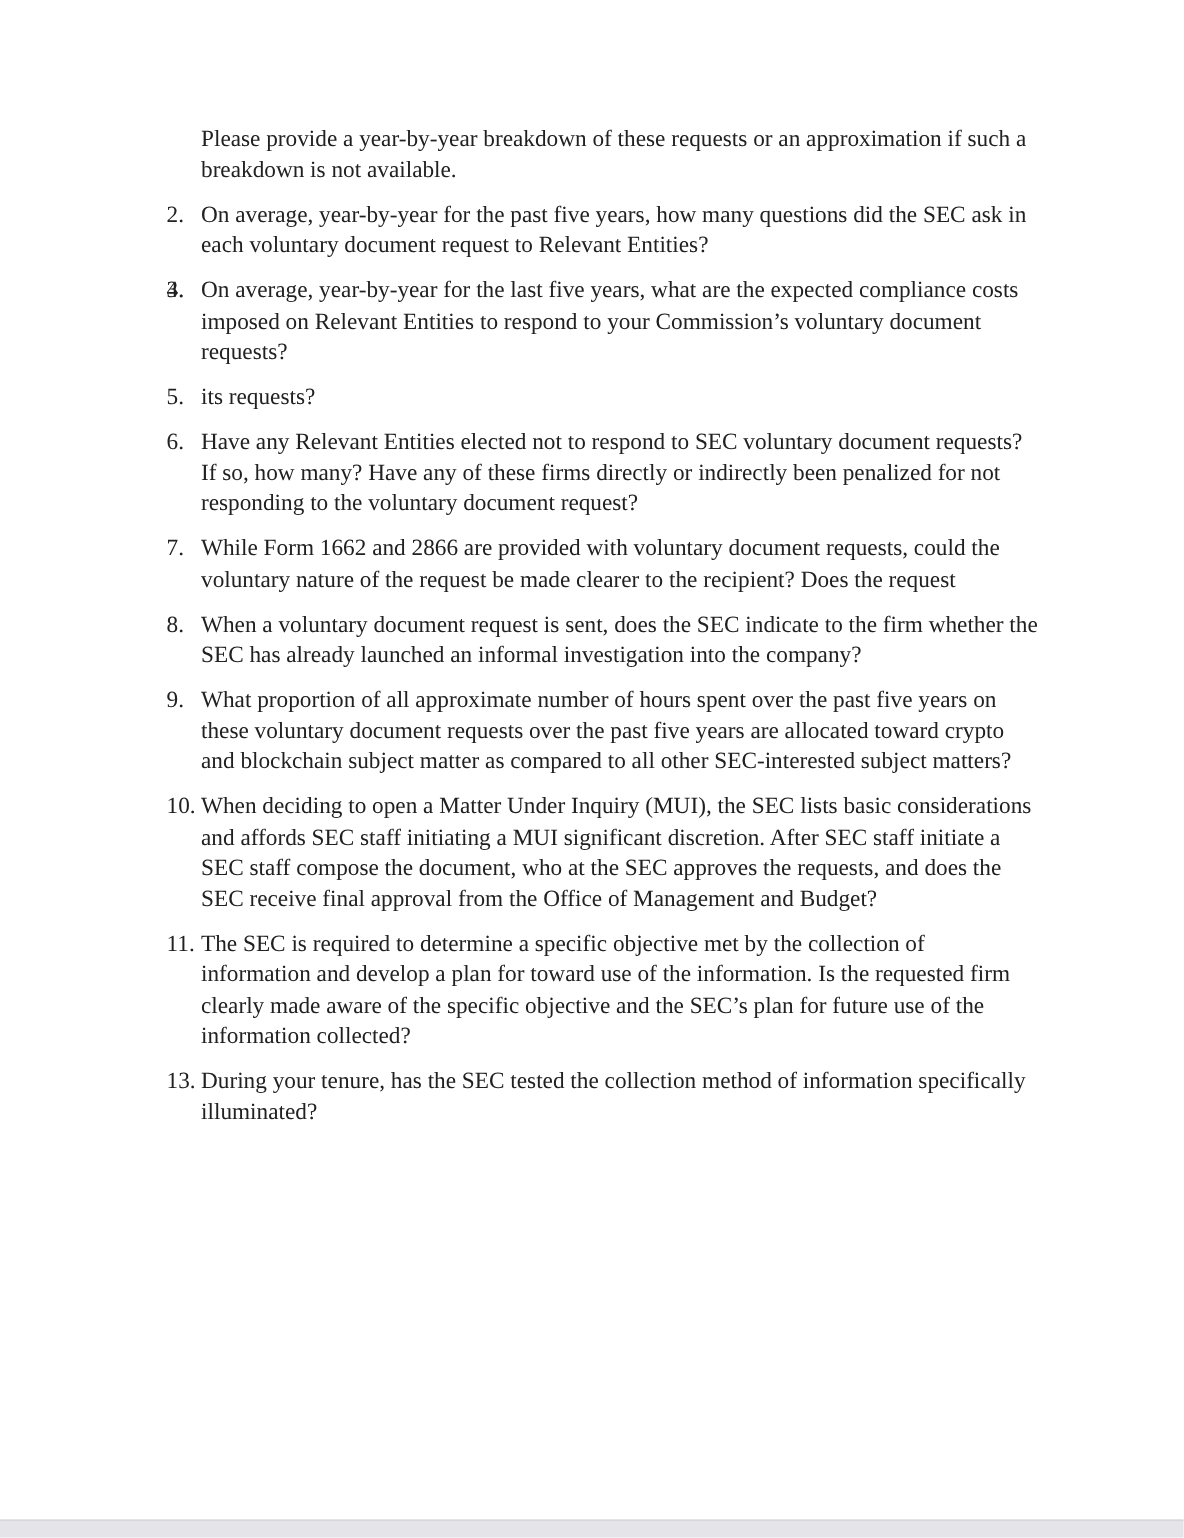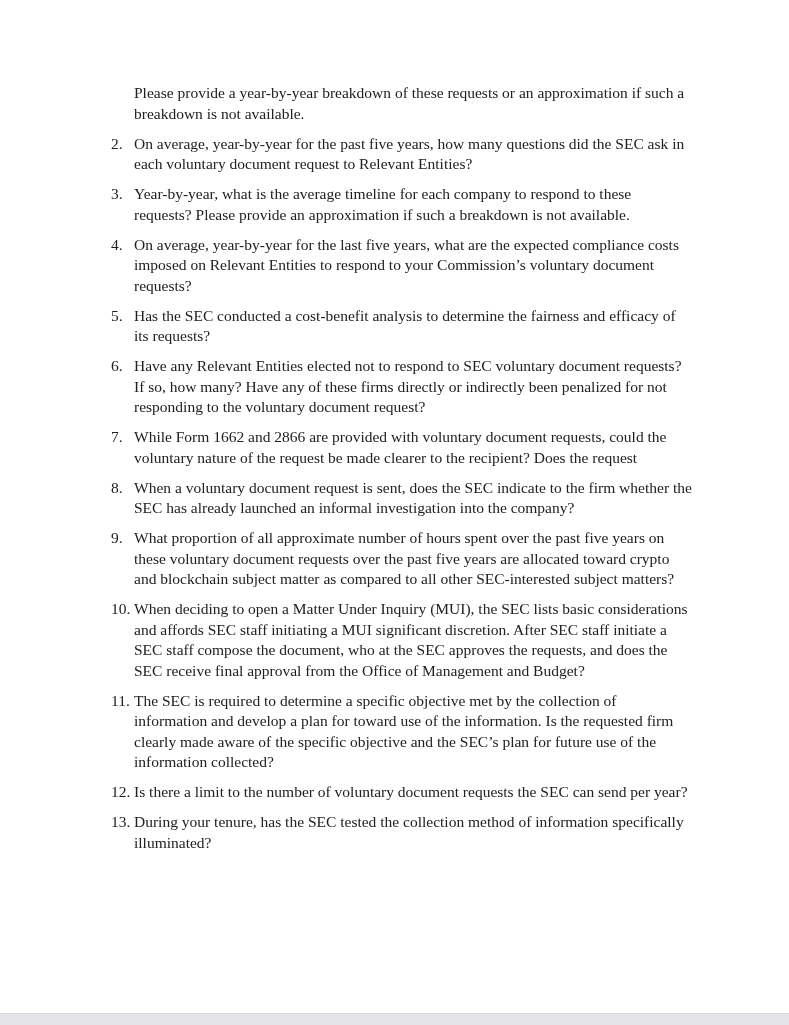--- a/index.html
+++ b/index.html
@@ -74,10 +74,6 @@
         </div>
         <div class="para">
           <span class="num">3.</span>
-          <div class="text">
-            <div class="ln">Year-by-year, what is the average timeline for each company to respond to these</div>
-            <div class="ln">requests? Please provide an approximation if such a breakdown is not available.</div>
-          </div>
         </div>
         <div class="para">
           <span class="num">4.</span>

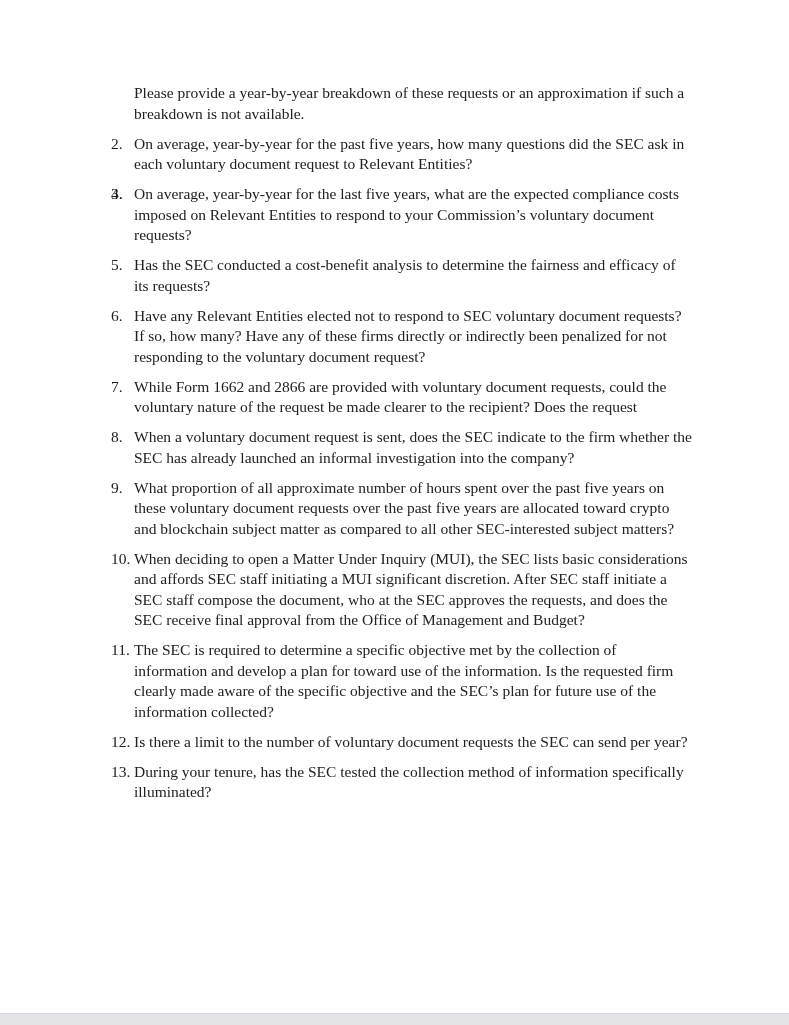--- a/index.html
+++ b/index.html
@@ -86,7 +86,6 @@
         <div class="para">
           <span class="num">5.</span>
           <div class="text">
-            <div class="ln">Has the SEC conducted a cost-benefit analysis to determine the fairness and efficacy of</div>
             <div class="ln">its requests?</div>
           </div>
         </div>

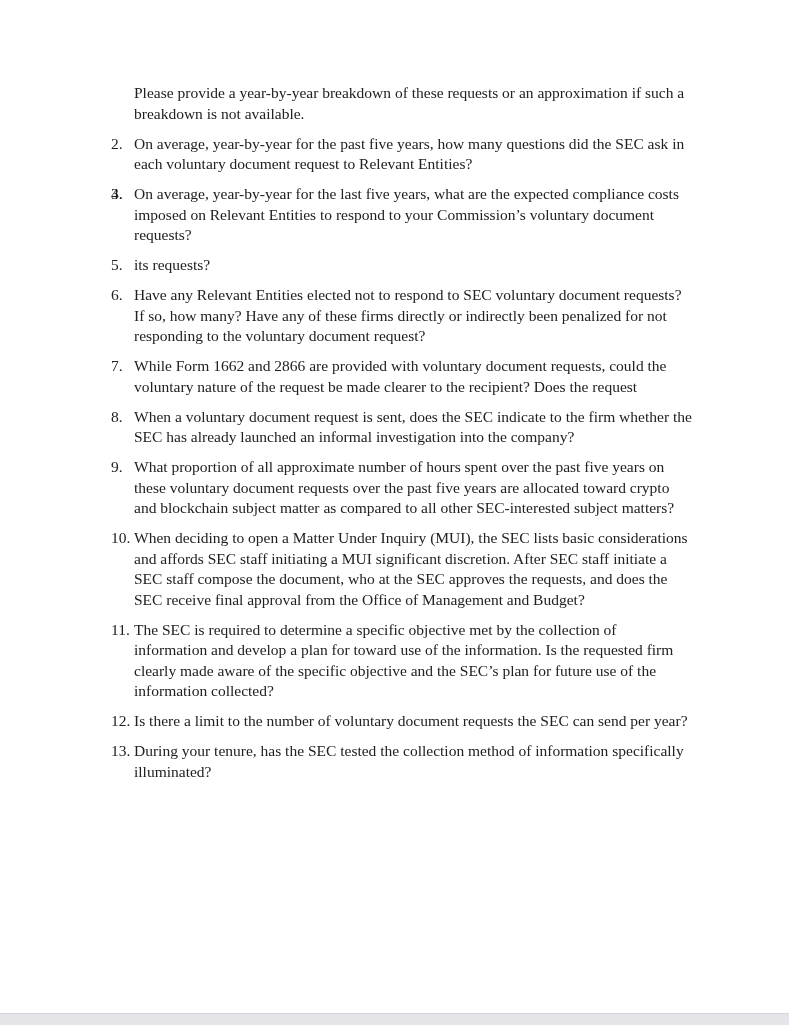--- a/index.html
+++ b/index.html
@@ -138,12 +138,6 @@
           </div>
         </div>
         <div class="para">
-          <span class="num">12.</span>
-          <div class="text">
-            <div class="ln">Is there a limit to the number of voluntary document requests the SEC can send per year?</div>
-          </div>
-        </div>
-        <div class="para">
           <span class="num">13.</span>
           <div class="text">
             <div class="ln">During your tenure, has the SEC tested the collection method of information specifically</div>

